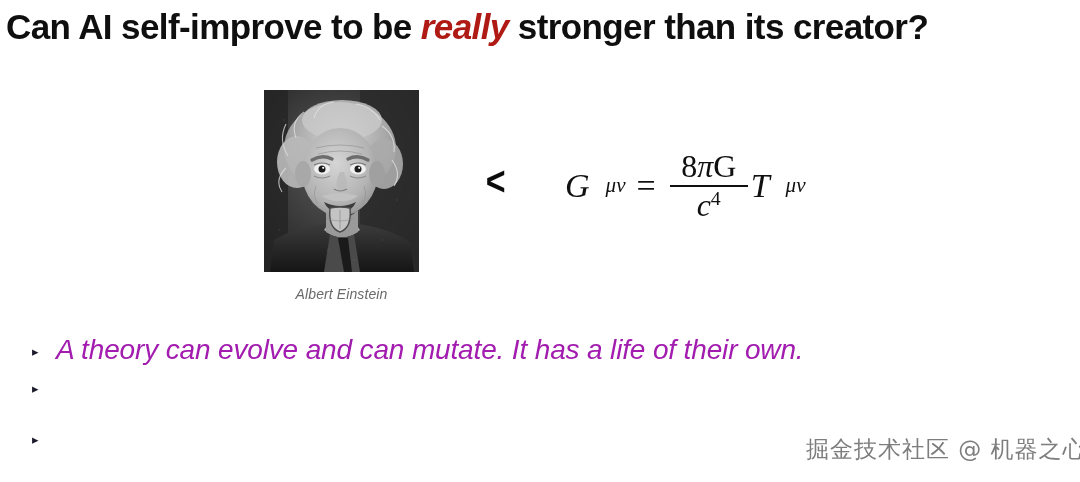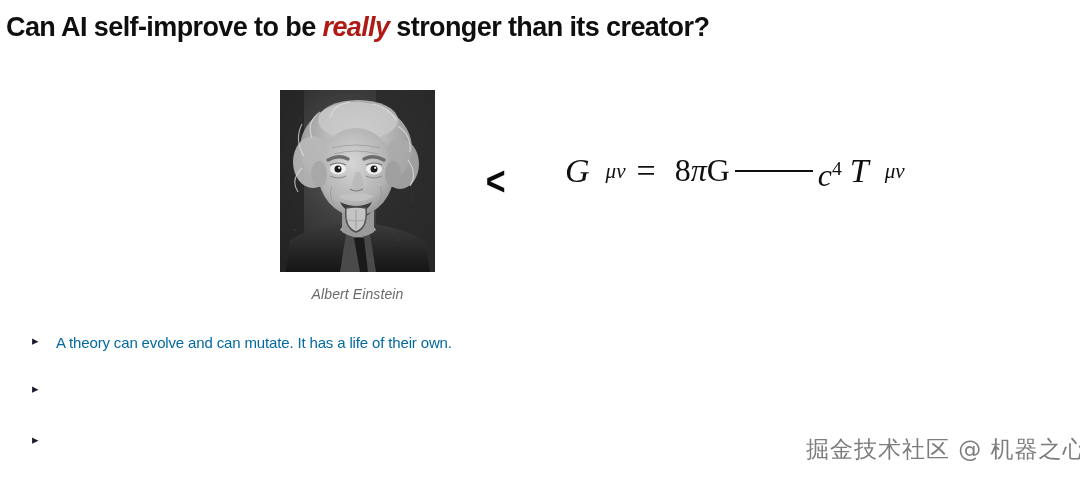--- a/index.html
+++ b/index.html
@@ -22,7 +22,7 @@
     left: 6px;
     top: 4px;
     width: 1070px;
-    font-size: 27px;
+    font-size: 35px;
     font-weight: bold;
     letter-spacing: -0.6px;
     white-space: nowrap;

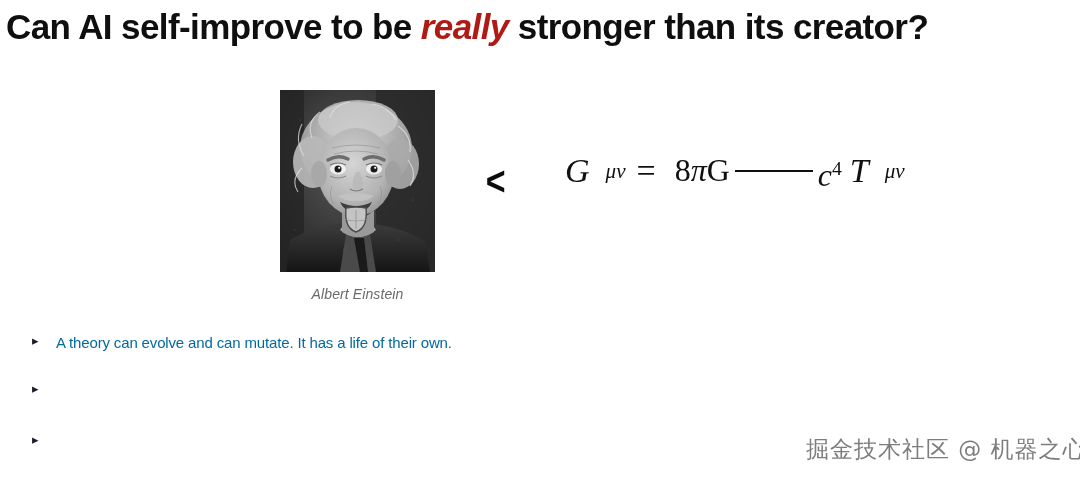--- a/index.html
+++ b/index.html
@@ -99,7 +99,7 @@
   }
   .frac {
     display: inline-flex;
-    flex-direction: row;
+    flex-direction: column;
     align-items: center;
     justify-content: center;
     vertical-align: middle;

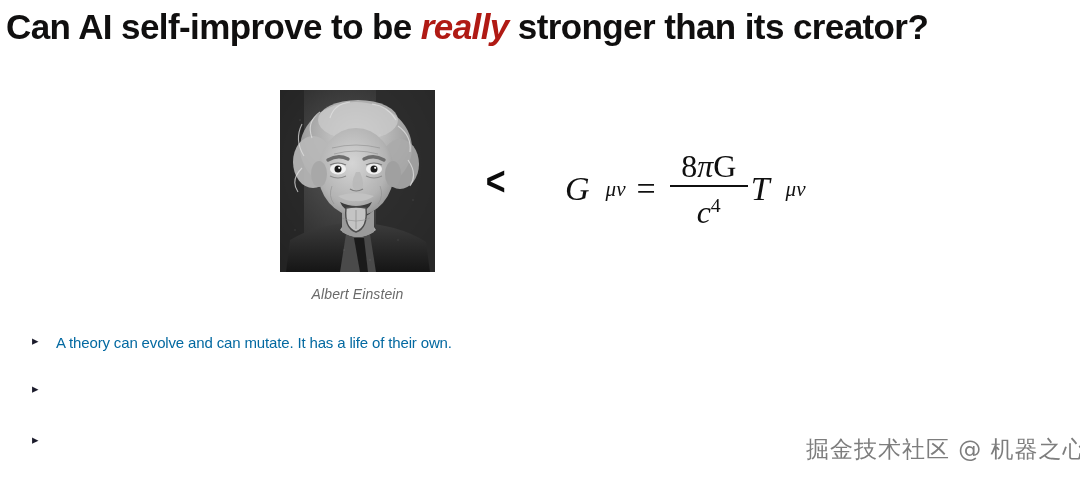--- a/index.html
+++ b/index.html
@@ -120,7 +120,7 @@
   }
   .frac-den {
     font-style: italic;
-    padding: 8px 5px 0 5px;
+    padding: 1px 5px 0 5px;
     font-size: 0.94em;
     line-height: 1.05;
   }

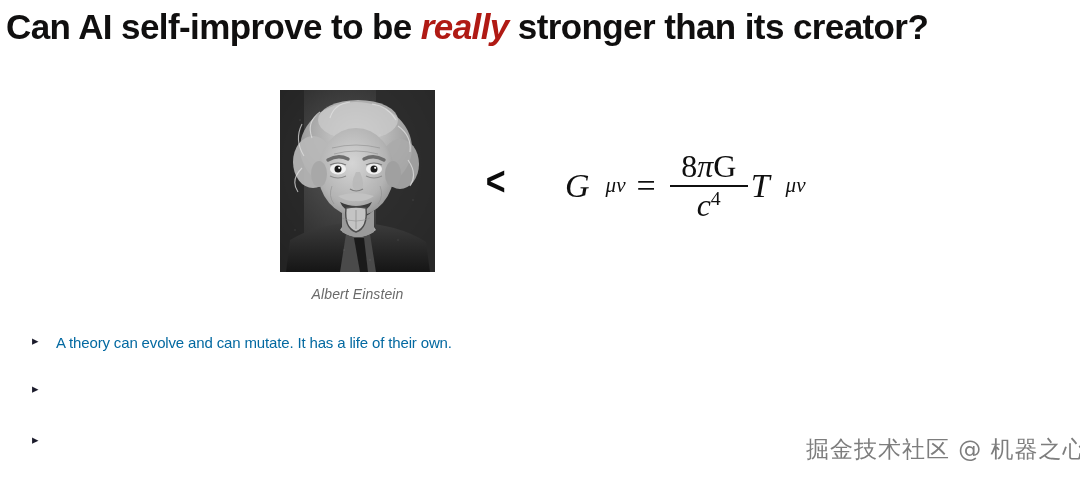--- a/index.html
+++ b/index.html
@@ -38,7 +38,7 @@
   
   .figure-block {
     position: absolute;
-    left: 252px;
+    left: 236px;
     top: 90px;
     width: 155px;
     padding-left: 28px;

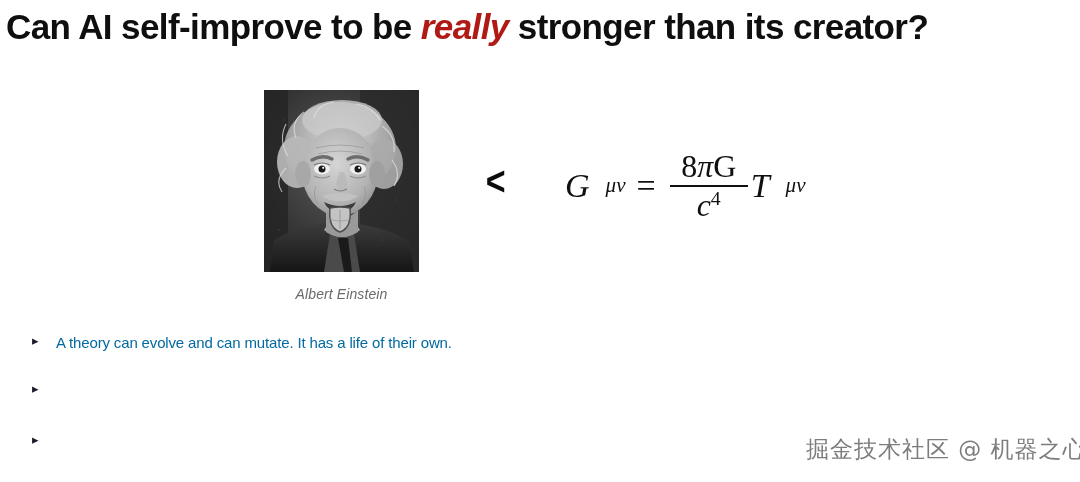--- a/index.html
+++ b/index.html
@@ -153,10 +153,11 @@
     top: -3px;
   }
   .bullet-text {
-    font-size: 15px;
-    color: #0369a1;
+    font-size: 28px;
+    color: #a21caf;
     letter-spacing: -0.15px;
     white-space: nowrap;
+    font-style: italic;
   }
 
   

